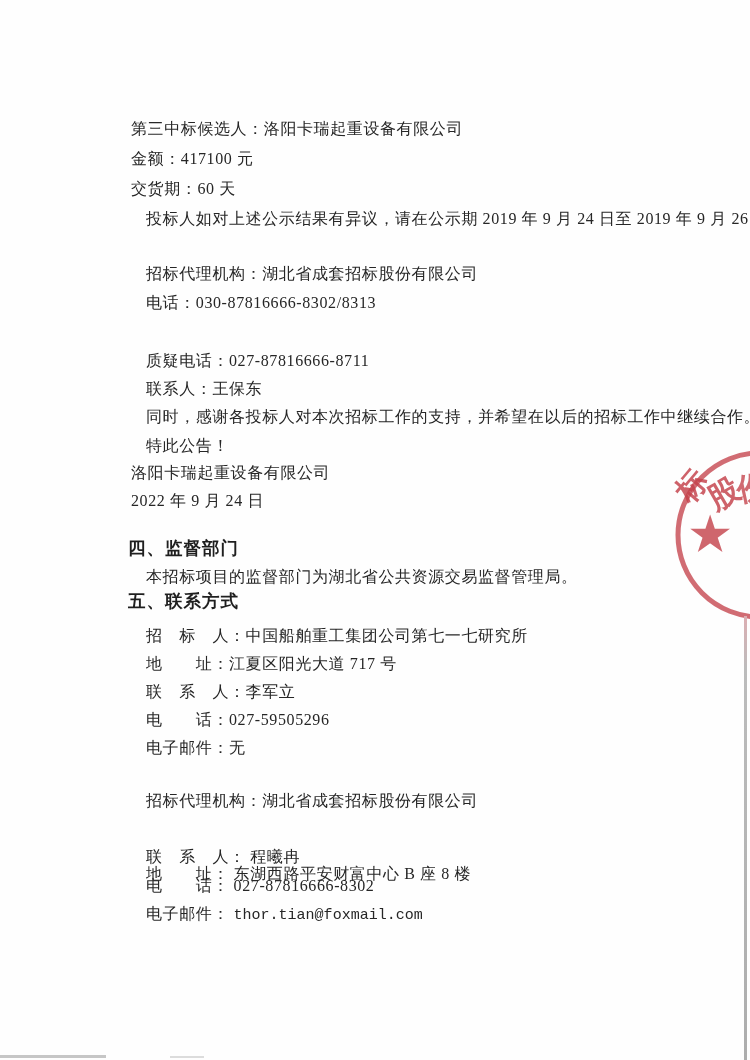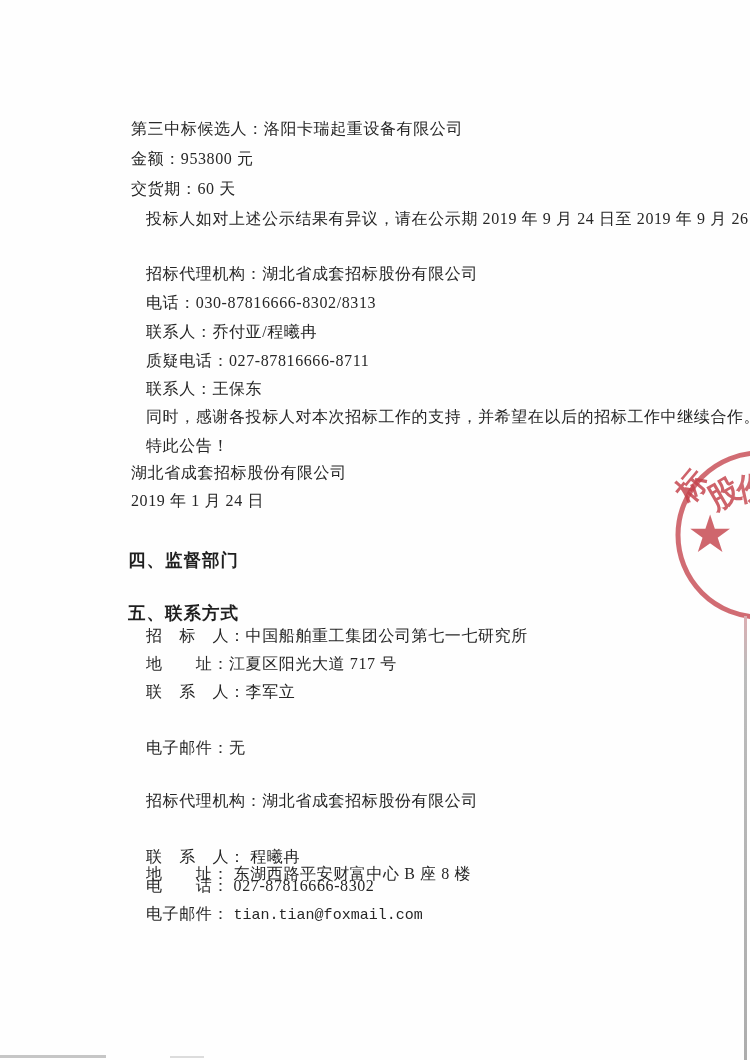--- a/index.html
+++ b/index.html
@@ -75,7 +75,7 @@
 <div class="page">
 
   <div class="ln base" style="top:119px">第三中标候选人：洛阳卡瑞起重设备有限公司</div>
-  <div class="ln base" style="top:149px">金额：953800 元</div>
+  <div class="ln base" style="top:149px">金额：417100 元</div>
   <div class="ln base" style="top:179px">交货期：60 天</div>
 
   <div class="ln ind" style="top:209px">投标人如对上述公示结果有异议，请在公示期 2019 年 9 月 24 日至 2019 年 9 月 26 日内按</div>

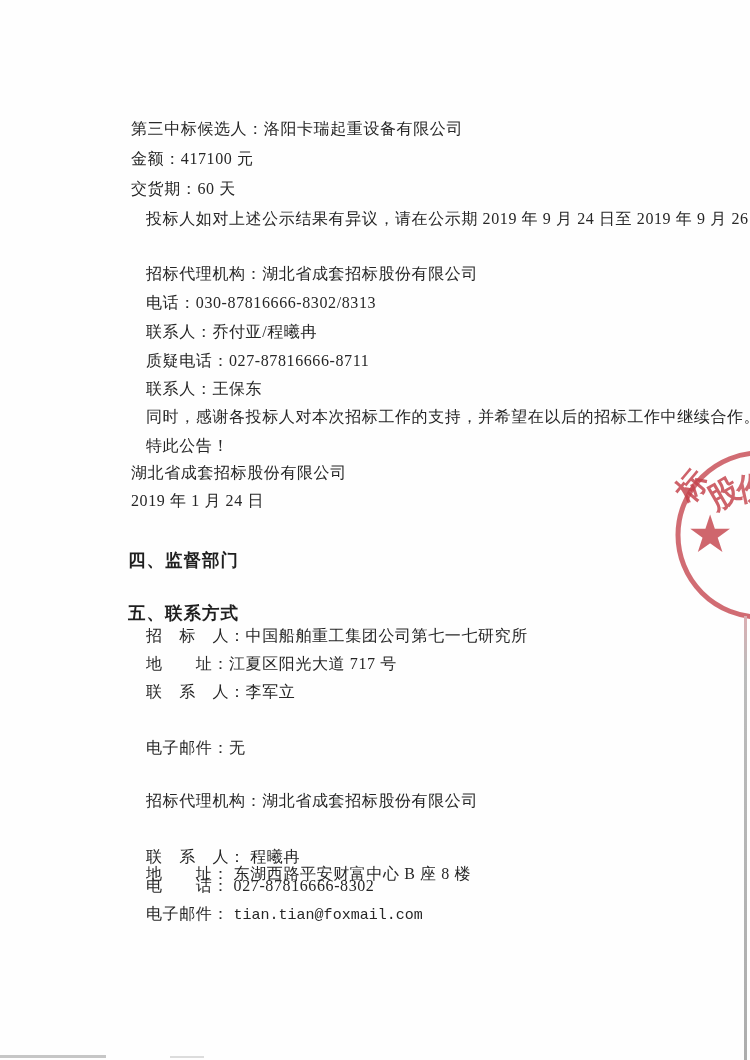--- a/index.html
+++ b/index.html
@@ -81,7 +81,6 @@
   <div class="ln ind" style="top:209px">投标人如对上述公示结果有异议，请在公示期 2019 年 9 月 24 日至 2019 年 9 月 26 日内按</div>
   <div class="ln ind" style="top:264px">招标代理机构：湖北省成套招标股份有限公司</div>
   <div class="ln ind" style="top:293px">电话：030-87816666-8302/8313</div>
-  <div class="ln ind" style="top:322px">联系人：乔付亚/程曦冉</div>
   <div class="ln ind" style="top:351px">质疑电话：027-87816666-8711</div>
   <div class="ln ind" style="top:379px">联系人：王保东</div>
 

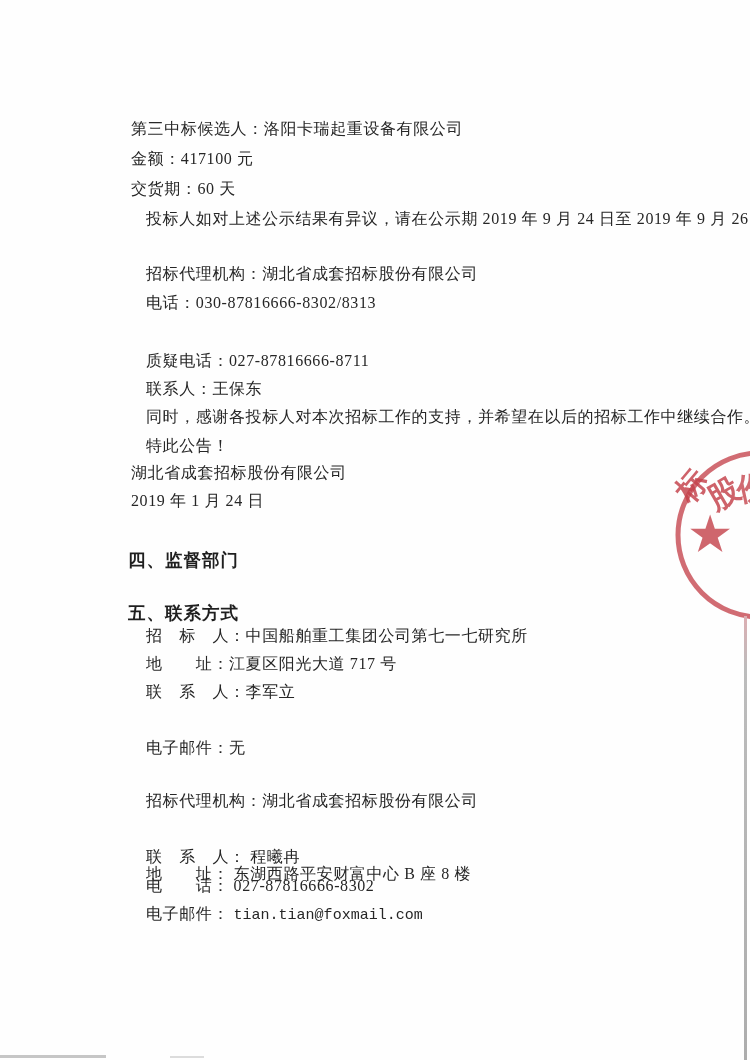--- a/index.html
+++ b/index.html
@@ -86,7 +86,7 @@
 
   <div class="ln ind" style="top:407px">同时，感谢各投标人对本次招标工作的支持，并希望在以后的招标工作中继续合作。</div>
   <div class="ln ind" style="top:436px">特此公告！</div>
-  <div class="ln base" style="top:463px">湖北省成套招标股份有限公司</div>
+  <div class="ln base" style="top:463px">洛阳卡瑞起重设备有限公司</div>
   <div class="ln base" style="top:491px">2019 年 1 月 24 日</div>
 
   <div class="ln head" style="top:538px">四、监督部门</div>

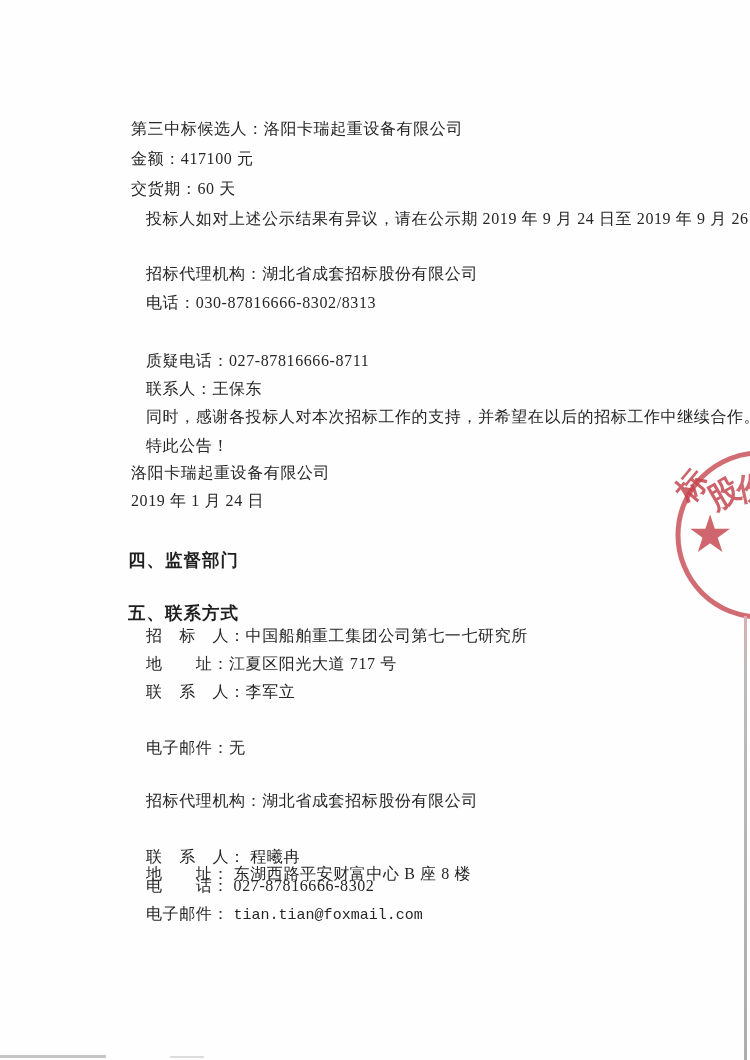--- a/index.html
+++ b/index.html
@@ -87,7 +87,7 @@
   <div class="ln ind" style="top:407px">同时，感谢各投标人对本次招标工作的支持，并希望在以后的招标工作中继续合作。</div>
   <div class="ln ind" style="top:436px">特此公告！</div>
   <div class="ln base" style="top:463px">洛阳卡瑞起重设备有限公司</div>
-  <div class="ln base" style="top:491px">2019 年 1 月 24 日</div>
+  <div class="ln base" style="top:491px">2022 年 9 月 24 日</div>
 
   <div class="ln head" style="top:538px">四、监督部门</div>
 

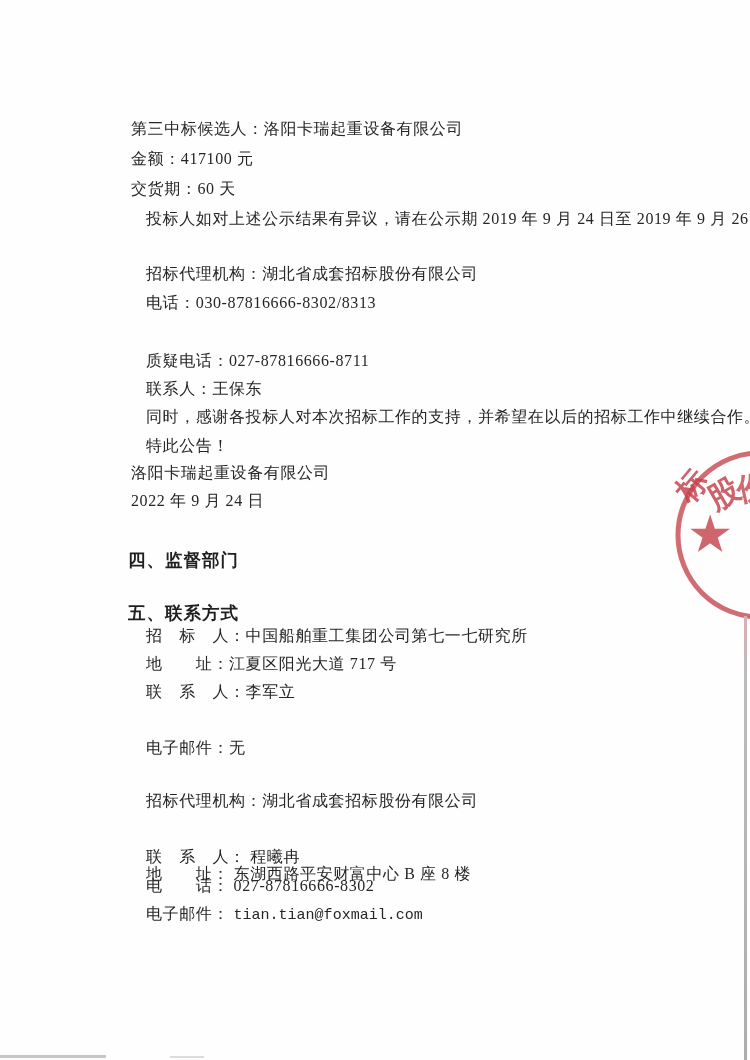--- a/index.html
+++ b/index.html
@@ -28,7 +28,6 @@
     font-size: 17.5px;
     letter-spacing: 1px;
     color: #1f1f1f;
-    margin-top: 12px;
   }
   .mono { font-family: "Liberation Mono", "DejaVu Sans Mono", monospace; font-size: 15px; letter-spacing: 0; }
   .seal-svg {

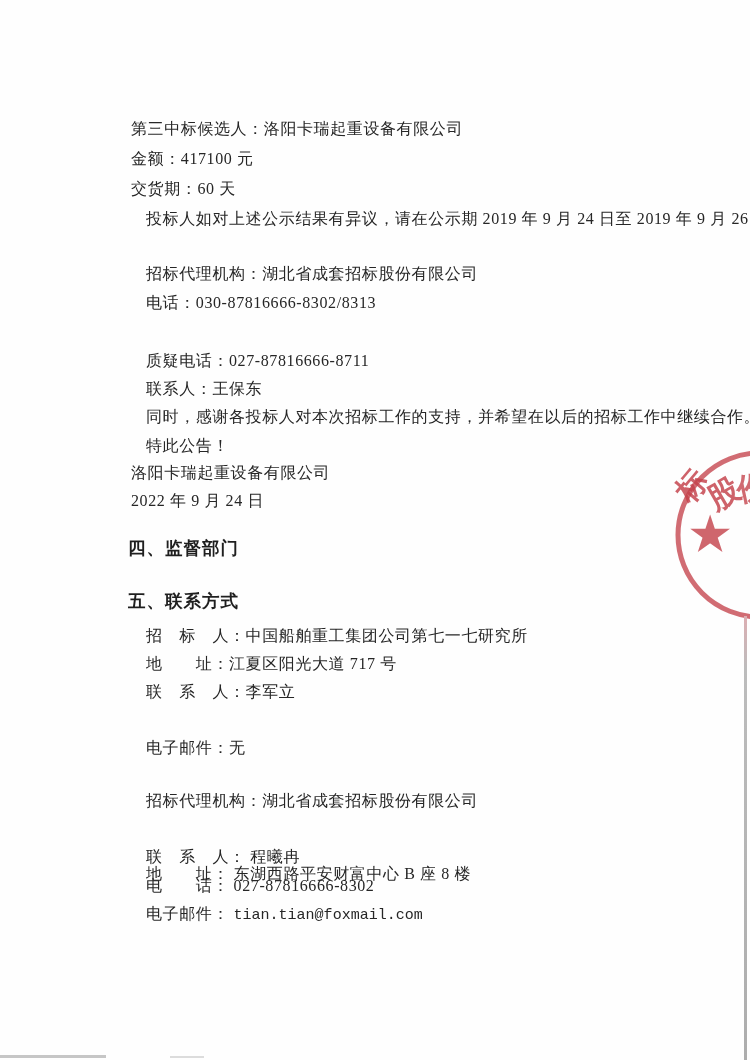--- a/index.html
+++ b/index.html
@@ -89,6 +89,7 @@
   <div class="ln base" style="top:491px">2022 年 9 月 24 日</div>
 
   <div class="ln head" style="top:538px">四、监督部门</div>
+  <div class="ln ind" style="top:567px">本招标项目的监督部门为湖北省公共资源交易监督管理局。</div>
 
   <div class="ln head" style="top:591px">五、联系方式</div>
 

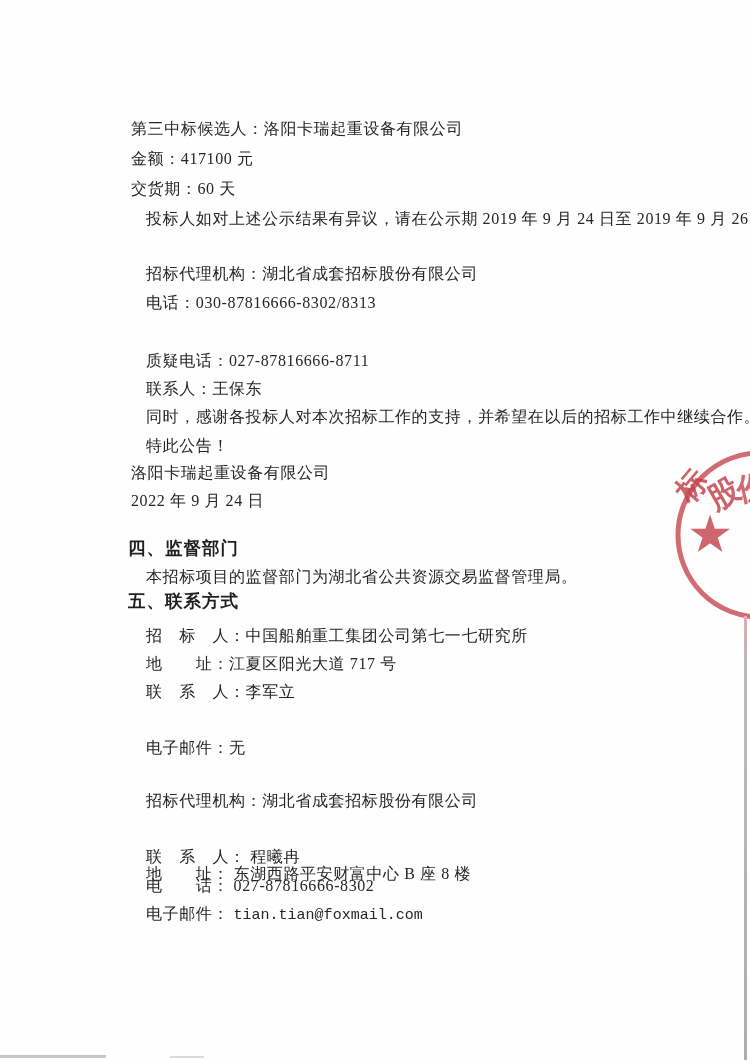--- a/index.html
+++ b/index.html
@@ -96,6 +96,7 @@
   <div class="ln ind" style="top:626px">招　标　人：中国船舶重工集团公司第七一七研究所</div>
   <div class="ln ind" style="top:654px">地　　址：江夏区阳光大道 717 号</div>
   <div class="ln ind" style="top:682px">联　系　人：李军立</div>
+  <div class="ln ind" style="top:710px">电　　话：027-59505296</div>
   <div class="ln ind" style="top:738px">电子邮件：无</div>
 
   <div class="ln ind" style="top:791px">招标代理机构：湖北省成套招标股份有限公司</div>

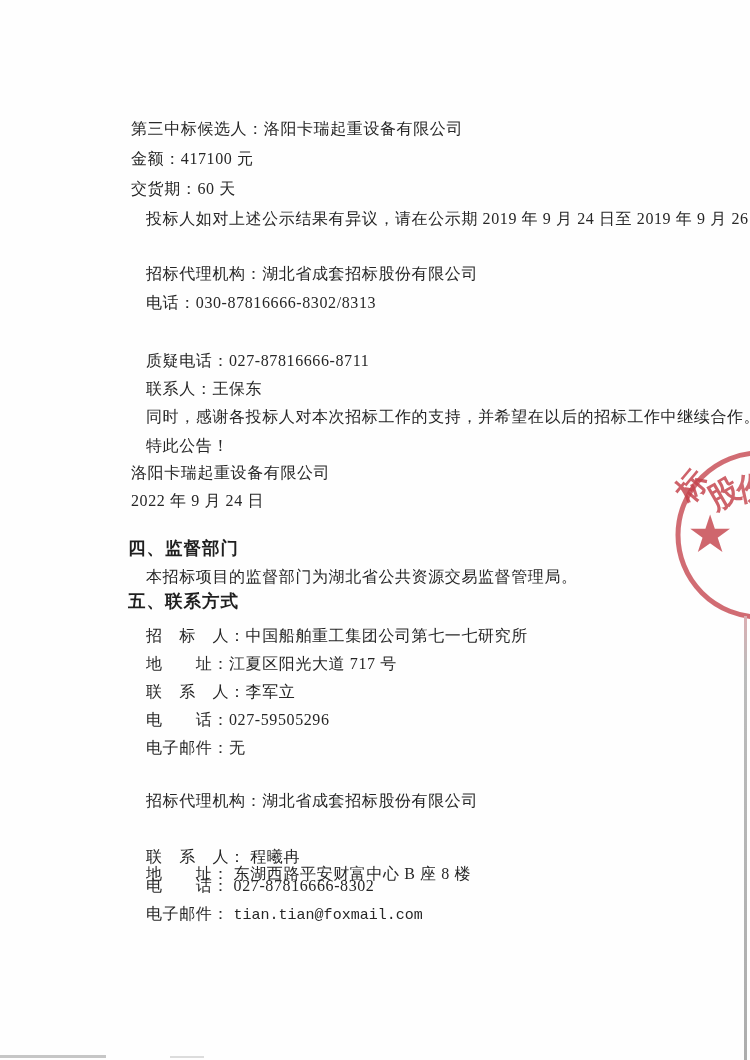--- a/index.html
+++ b/index.html
@@ -105,7 +105,7 @@
   <div class="ln ind" style="top:876px">电　　话：  027-87816666-8302</div>
   <div class="ln ind" style="top:904px">
     <span>电子邮件：</span>
-    <span class="mono">tian.tian@foxmail.com</span>
+    <span class="mono">thor.tian@foxmail.com</span>
   </div>
 
   <svg class="seal-svg" viewBox="0 0 220 220" xmlns="http://www.w3.org/2000/svg">

